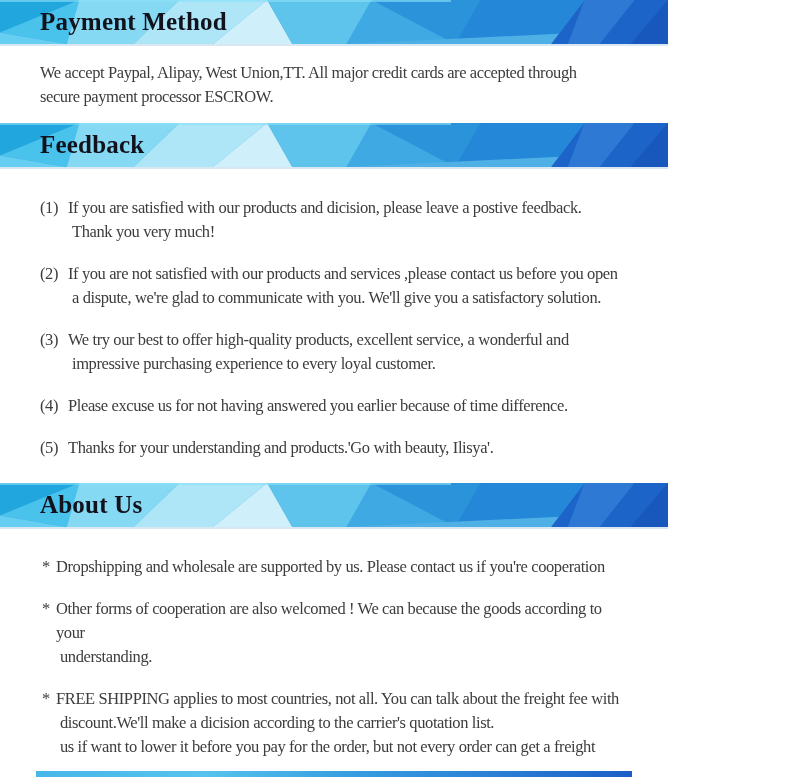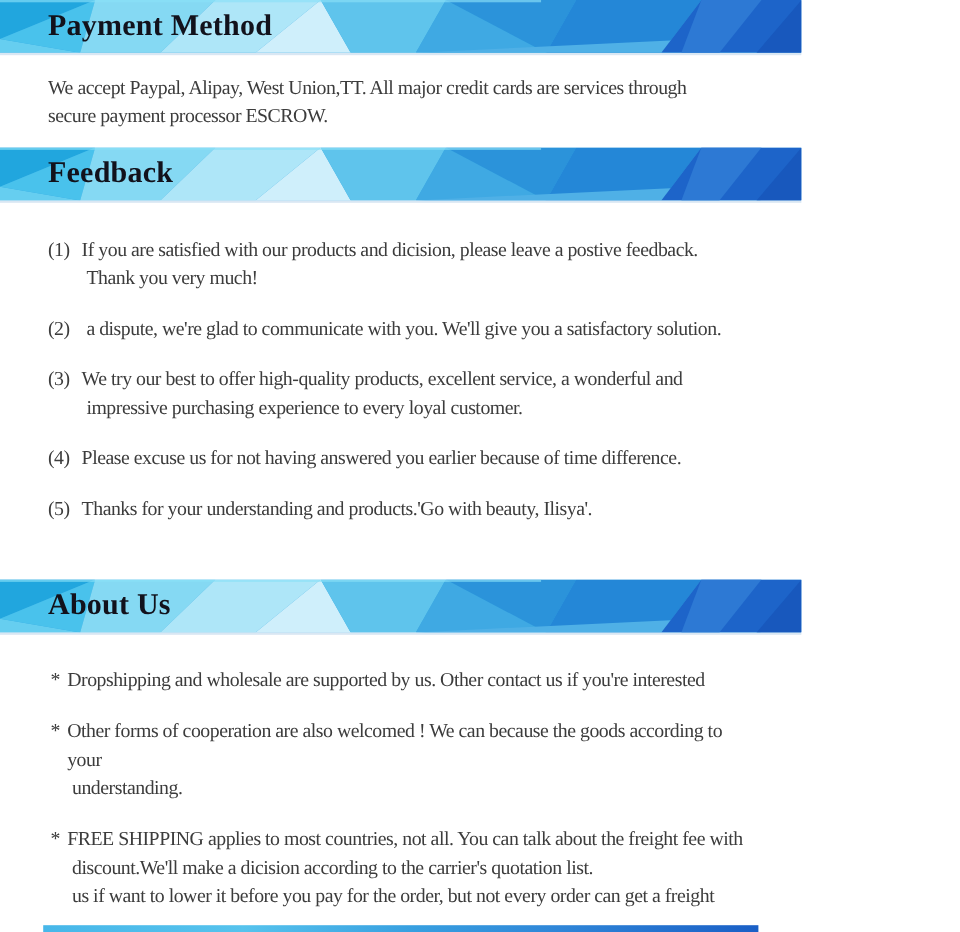--- a/index.html
+++ b/index.html
@@ -71,7 +71,7 @@
     <h2>Payment Method</h2>
   </div>
   <div class="content content-payment body-text">
-    <div>We accept Paypal, Alipay, West Union,TT. All major credit cards are services through</div>
+    <div>We accept Paypal, Alipay, West Union,TT. All major credit cards are accepted through</div>
     <div>secure payment processor ESCROW.</div>
   </div>
 

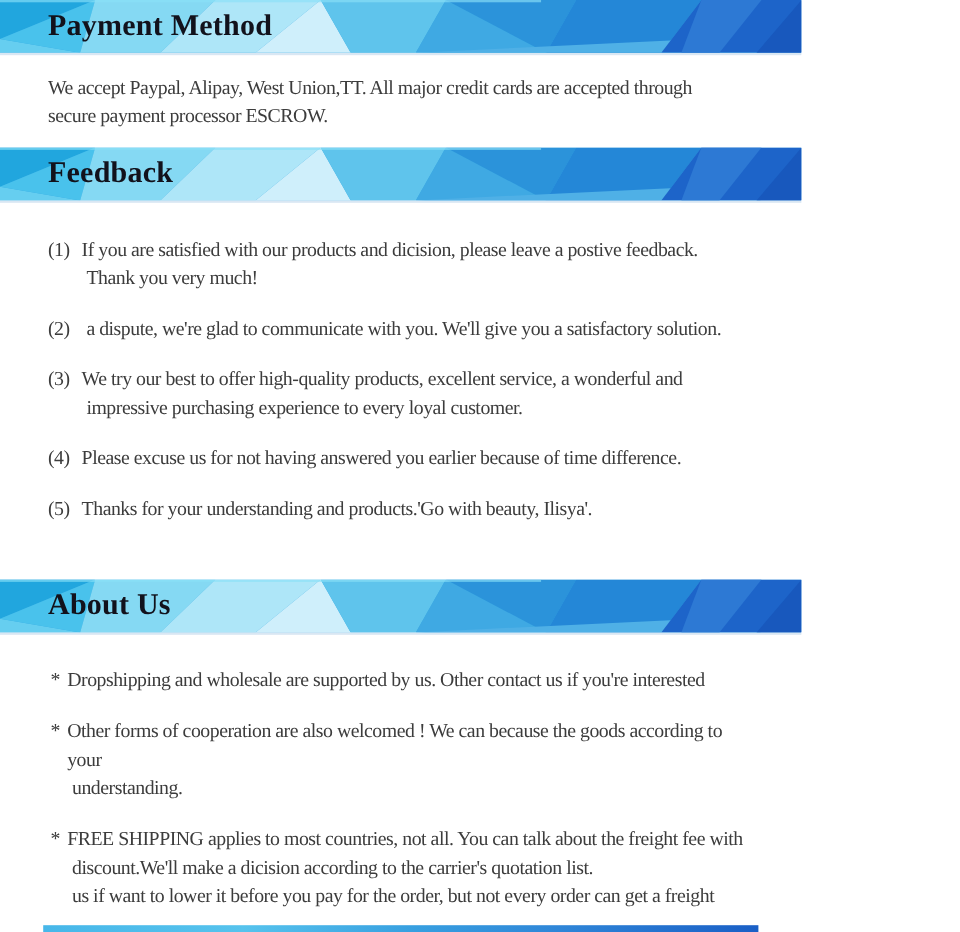--- a/index.html
+++ b/index.html
@@ -94,6 +94,7 @@
     <div class="item">
       <span class="num">(2)</span>
       <div class="lines">
+        <div>If you are not satisfied with our products and services ,please contact us before you open</div>
         <div class="cont">a dispute, we're glad to communicate with you. We'll give you a satisfactory solution.</div>
       </div>
     </div>

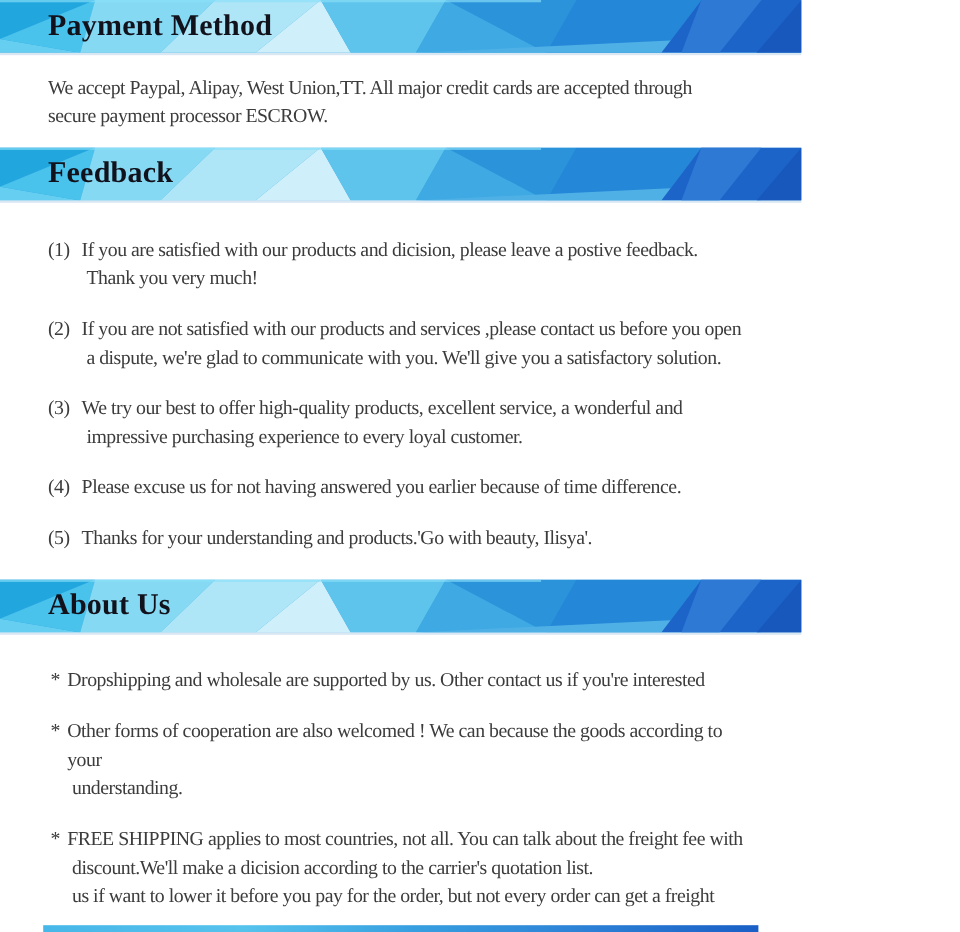--- a/index.html
+++ b/index.html
@@ -134,7 +134,7 @@
     <div class="item">
       <span class="marker">*</span>
       <div class="lines">
-        <div>Dropshipping and wholesale are supported by us. Other contact us if you're interested</div>
+        <div>Dropshipping and wholesale are supported by us. Please contact us if you're cooperation</div>
       </div>
     </div>
 

